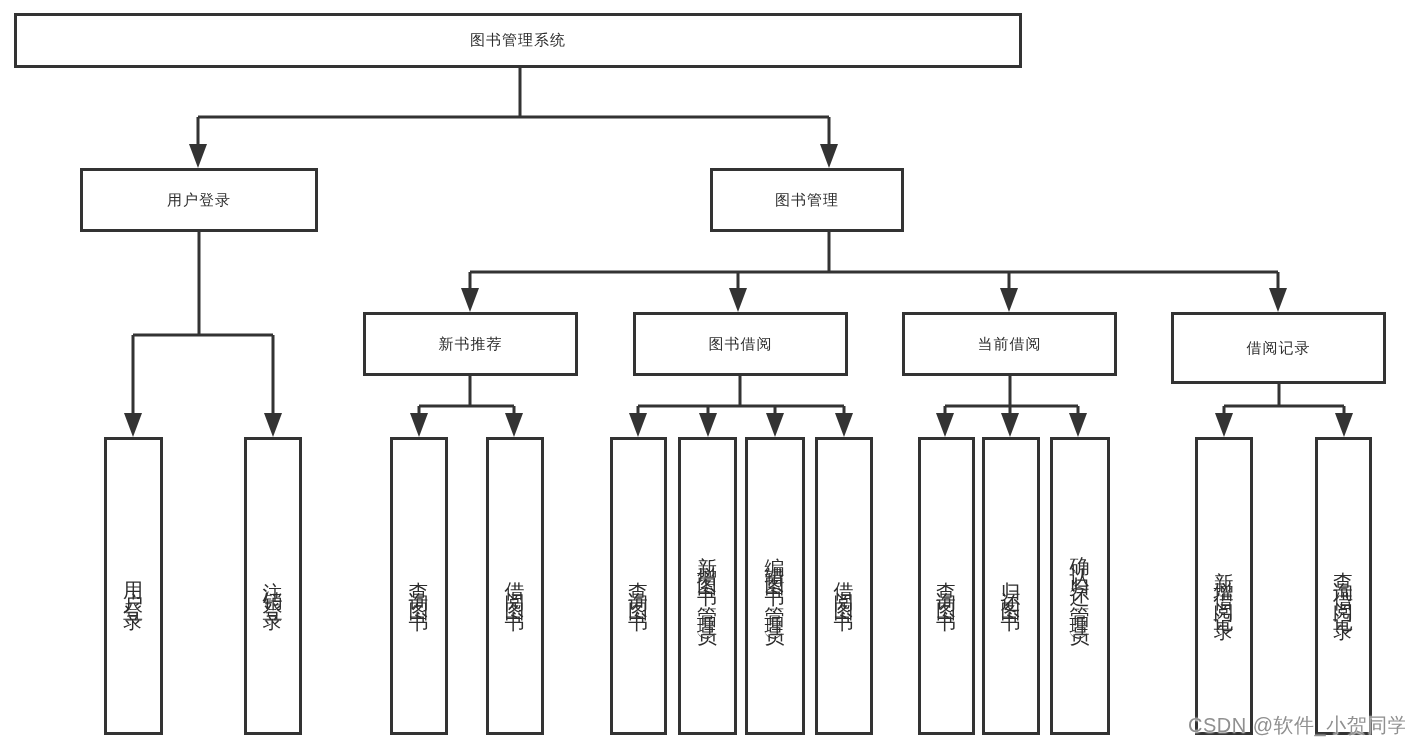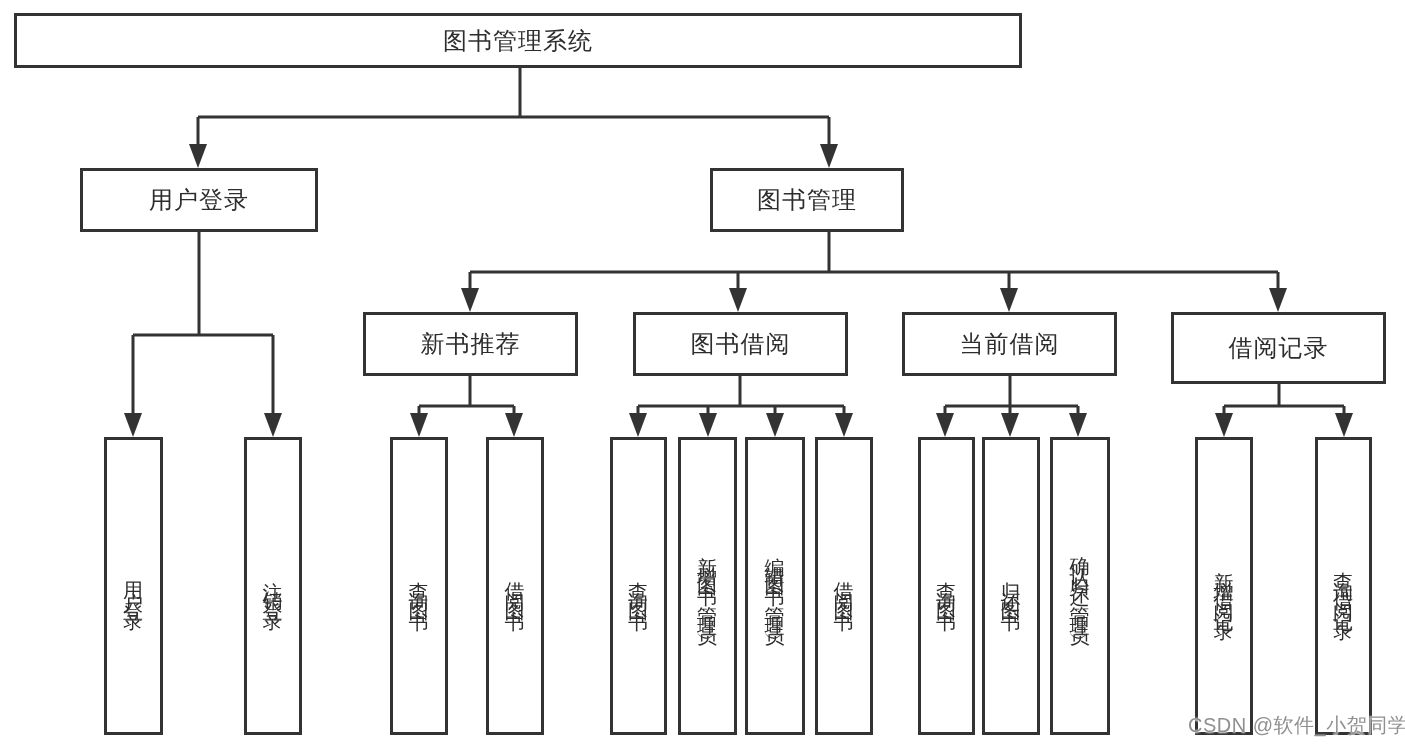--- a/index.html
+++ b/index.html
@@ -33,7 +33,7 @@
     color: #2d2d2d;
   }
   .hlabel {
-    font-size: 24px;
+    font-size: 15px;
     letter-spacing: 1px;
     white-space: nowrap;
   }

